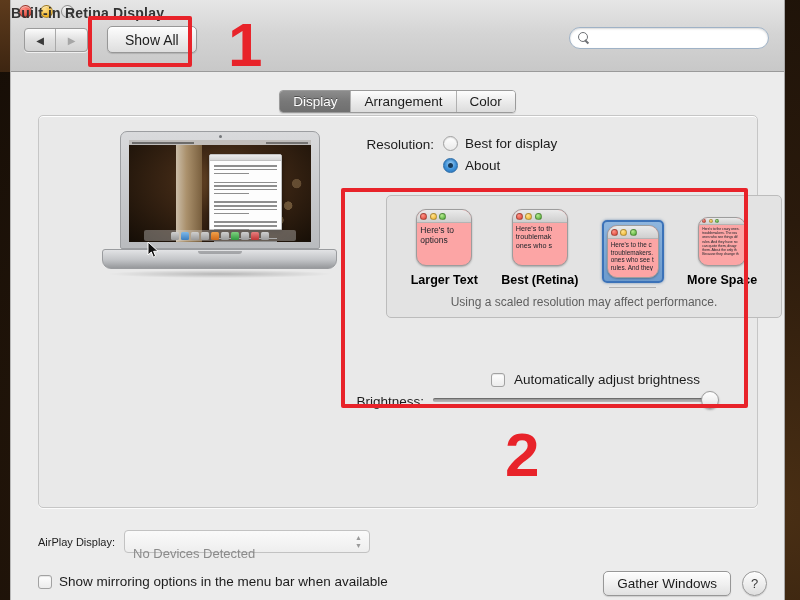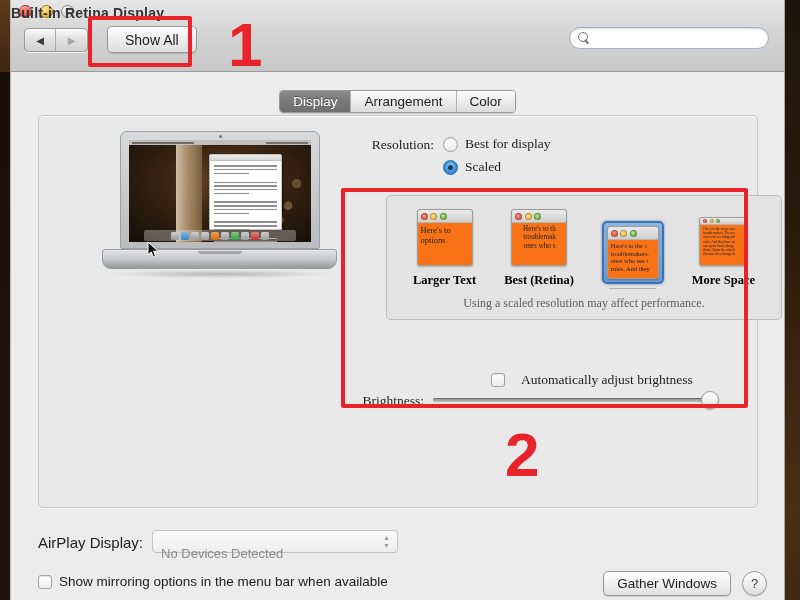--- a/index.html
+++ b/index.html
@@ -140,7 +140,6 @@
     background: #e9e9e9;
     border: 1px solid #c6c6c6; border-radius: 5px;
     box-shadow: inset 0 1px 0 #fff, 0 1px 0 rgba(255,255,255,.8);
-    font-family: Liberation Serif, serif;
   }
 
   

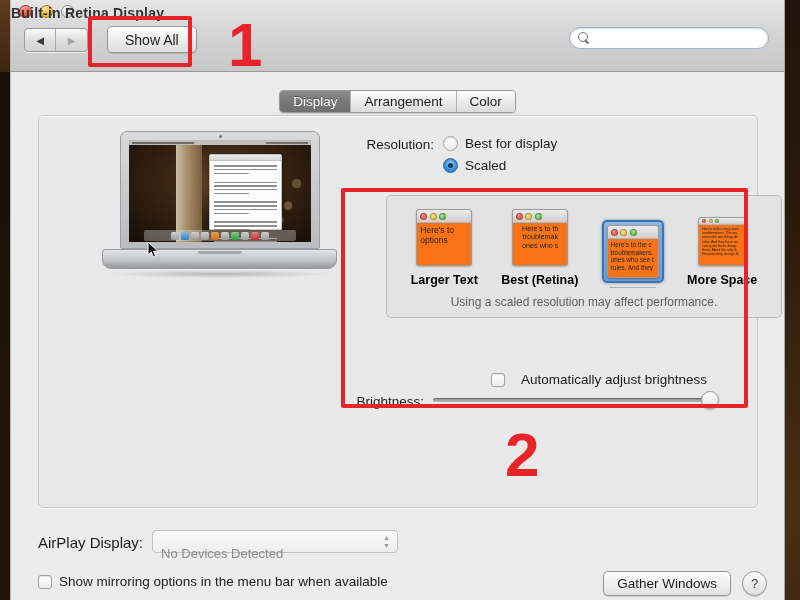--- a/index.html
+++ b/index.html
@@ -530,7 +530,7 @@
           </div>
           <div class="radio-line">
             <div class="radio on"></div>
-            <span>Scaled</span>
+            <span>About</span>
           </div>
         </div>
       </div>

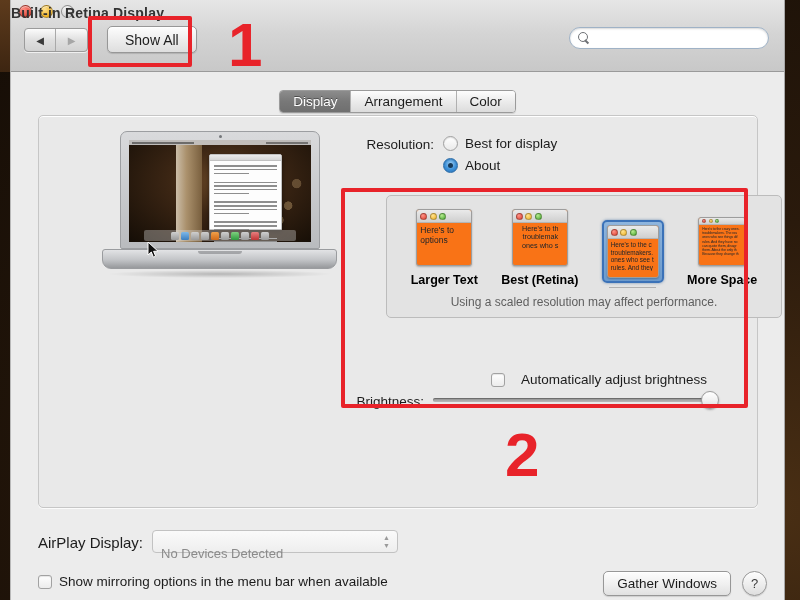--- a/index.html
+++ b/index.html
@@ -285,8 +285,8 @@
   }
   .miniwin {
     width: 100%; height: 100%;
-    background: #f97316;
-    border: 1px solid #9d9d9d; border-radius: 3px;
+    background: #fca5a5;
+    border: 1px solid #9d9d9d; border-radius: 10px;
     overflow: hidden;
     box-shadow: 0 1px 2px rgba(0,0,0,.25);
   }

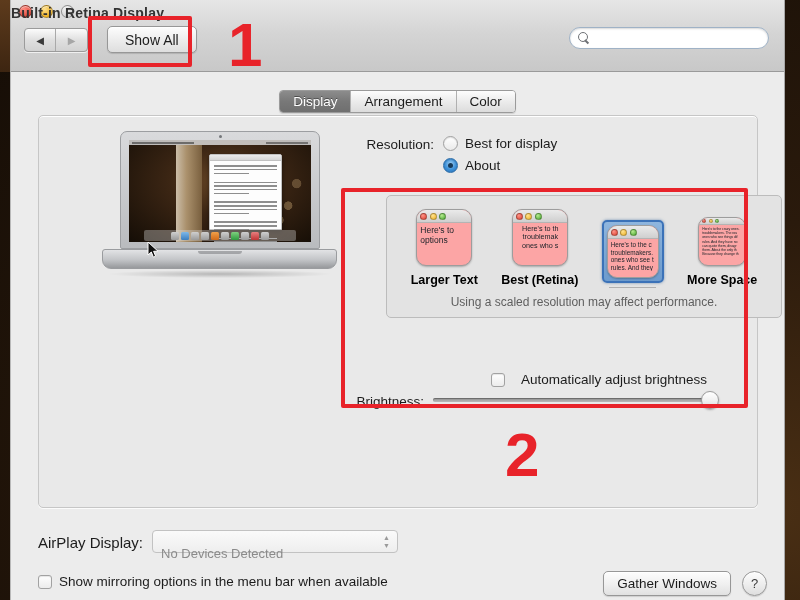--- a/index.html
+++ b/index.html
@@ -311,7 +311,7 @@
   }
   .miniwin .mtext div { line-height: 1.18; }
   .t-large .mtext { font-size: 8.5px; }
-  .t-best  .mtext { font-size: 7.2px; text-align: center; }
+  .t-best  .mtext { font-size: 7.2px; }
   .t-sel   .mtext { font-size: 6.4px; }
   .t-space .mtext { font-size: 3.6px; letter-spacing: -.1px; }
   .t-space .mbar { height: 7px; }

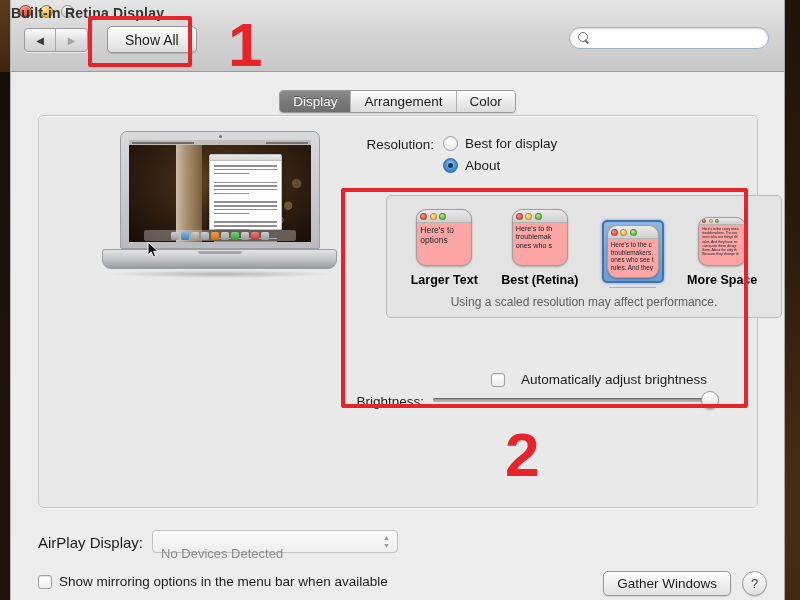--- a/index.html
+++ b/index.html
@@ -363,7 +363,7 @@
     background: linear-gradient(180deg, #ffffff 0%, #ececec 100%);
     box-shadow: inset 0 1px 1px rgba(0,0,0,.1);
   }
-  .autorow span { margin-left: 16px; font-size: 13.5px; color: #1c1c1c; }
+  .autorow span { margin-left: 9px; font-size: 13.5px; color: #1c1c1c; }
 
   
   .airplay {

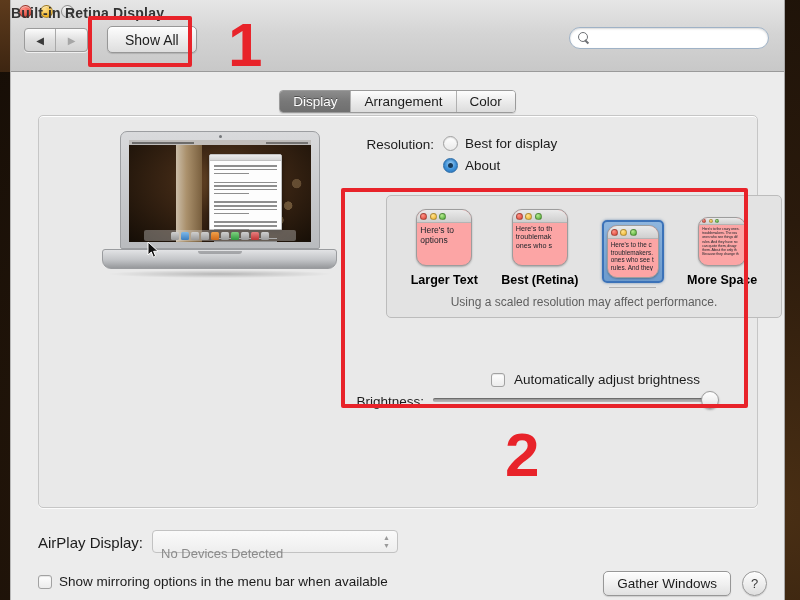--- a/index.html
+++ b/index.html
@@ -370,7 +370,7 @@
     position: absolute; left: 27px; top: 530px;
     display: flex; align-items: center;
   }
-  .airplay .lbl { width: auto; font-size: 15px; }
+  .airplay .lbl { width: auto; font-size: 11px; }
   .popup {
     margin-left: 9px; width: 246px; height: 23px;
     border: 1px solid #c2c2c2; border-radius: 4px;

